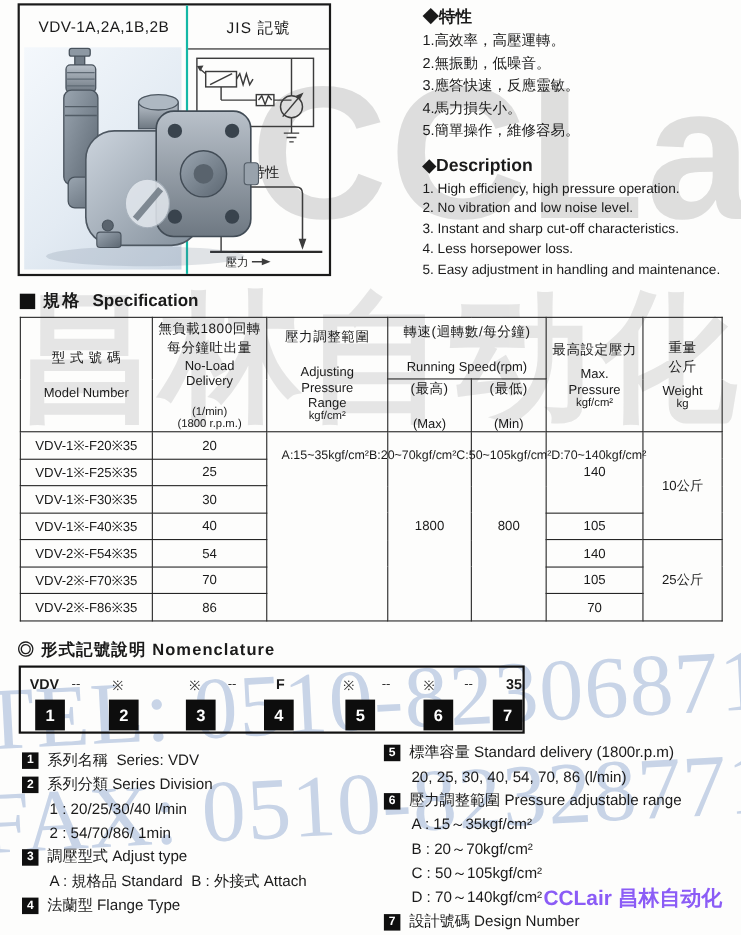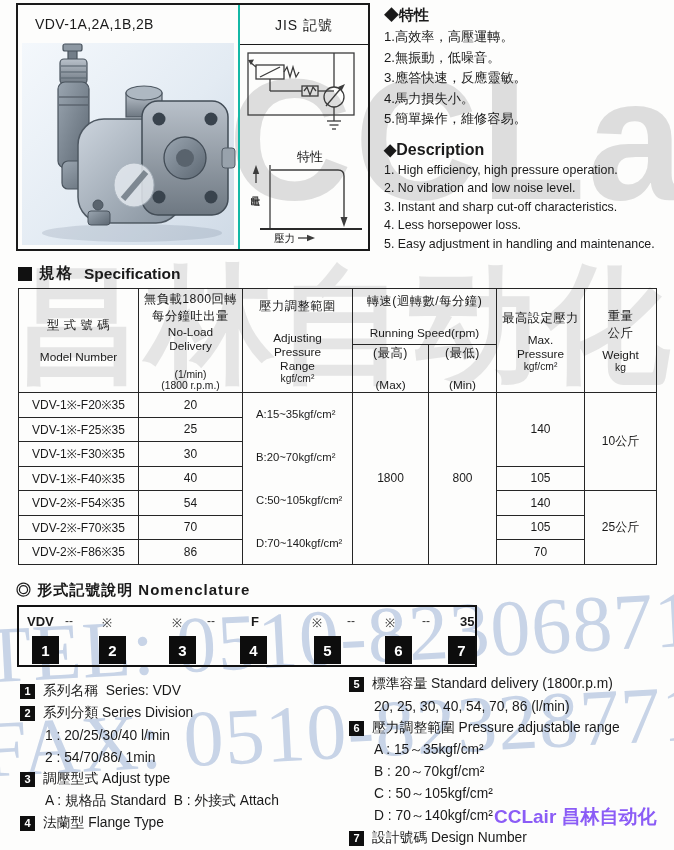--- a/index.html
+++ b/index.html
@@ -19,7 +19,7 @@
   .layer{position:absolute;z-index:2;}
 
   
-  .top-box{left:16px;top:3px;width:354px;height:248px;border:2px solid #1a1a1a;display:flex;}
+  .top-box{left:16px;top:3px;width:285px;height:248px;border:2px solid #1a1a1a;display:flex;}
   .photo-cell{width:222px;position:relative;}
   .photo-title{padding:11px 0 0 17px;font-size:14px;letter-spacing:.4px;}
   .photo-area{position:absolute;left:4px;top:38px;right:4px;bottom:4px;

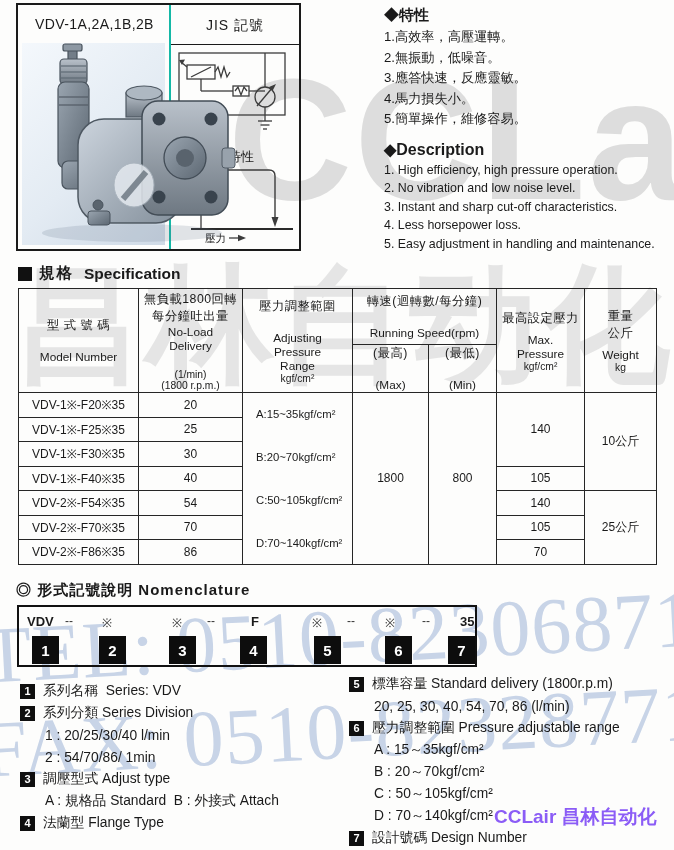--- a/index.html
+++ b/index.html
@@ -55,7 +55,7 @@
   tr.br td{height:24.5px;font-size:12px;}
   td.model-cell{font-size:11.8px;}
   td.press-cell{vertical-align:top;}
-  .press-inner{display:flex;flex-direction:column;justify-content:space-between;
+  .press-inner{display:flex;flex-direction:row;justify-content:space-between;
                height:165px;padding:12px 0 12px 13px;text-align:left;font-size:11.3px;}
   td.speed-cell{font-size:12.3px;}
   td.kg-cell{font-size:12px;}

